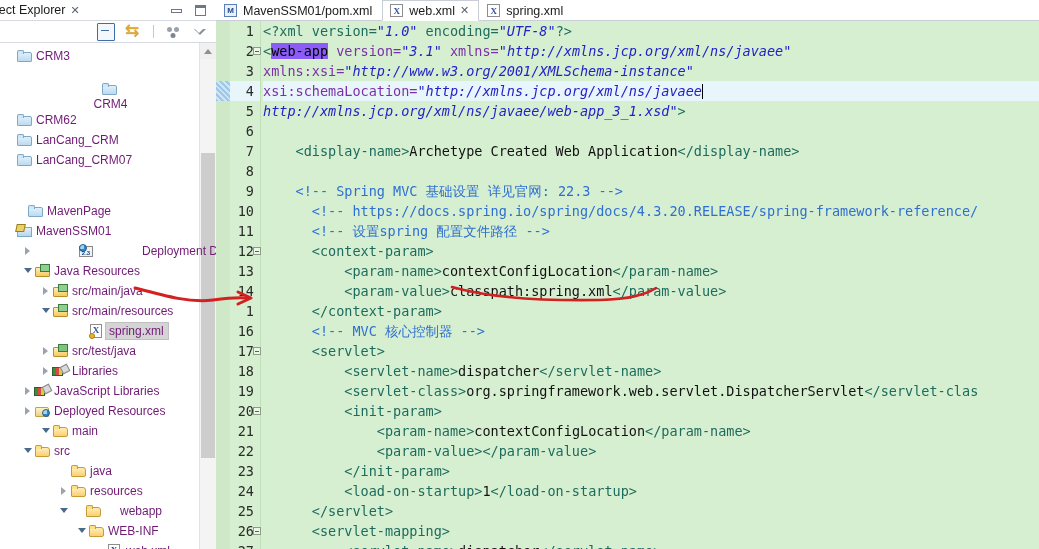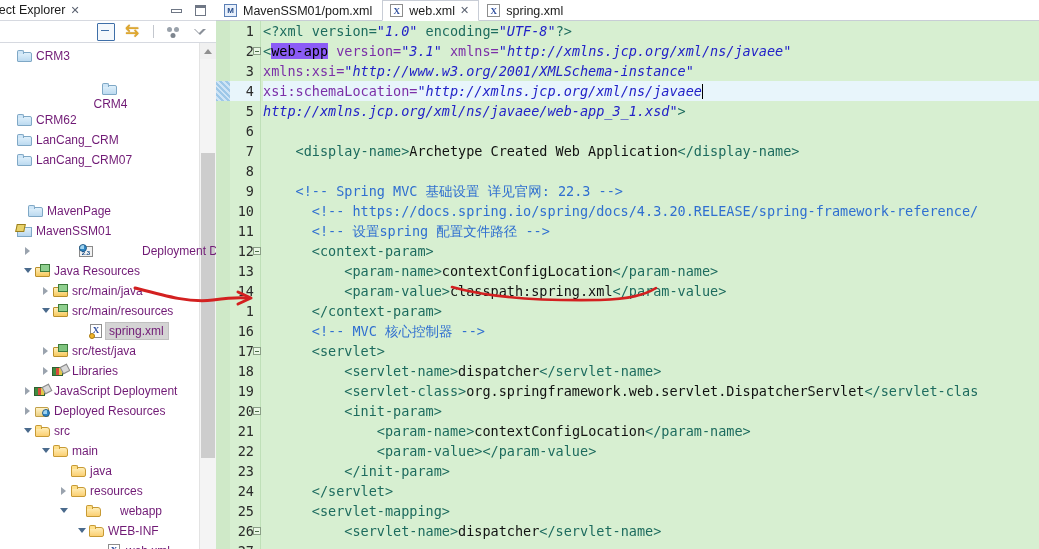--- a/index.html
+++ b/index.html
@@ -463,7 +463,7 @@
           <span class="ico">
             <span class="f-lib"></span>
           </span>
-          <span class="lbl">JavaScript Deployment</span>
+          <span class="lbl">JavaScript Libraries</span>
         </div>
         <div class="row" style="padding-left: 21px;">
           <span class="arrow closed"></span>

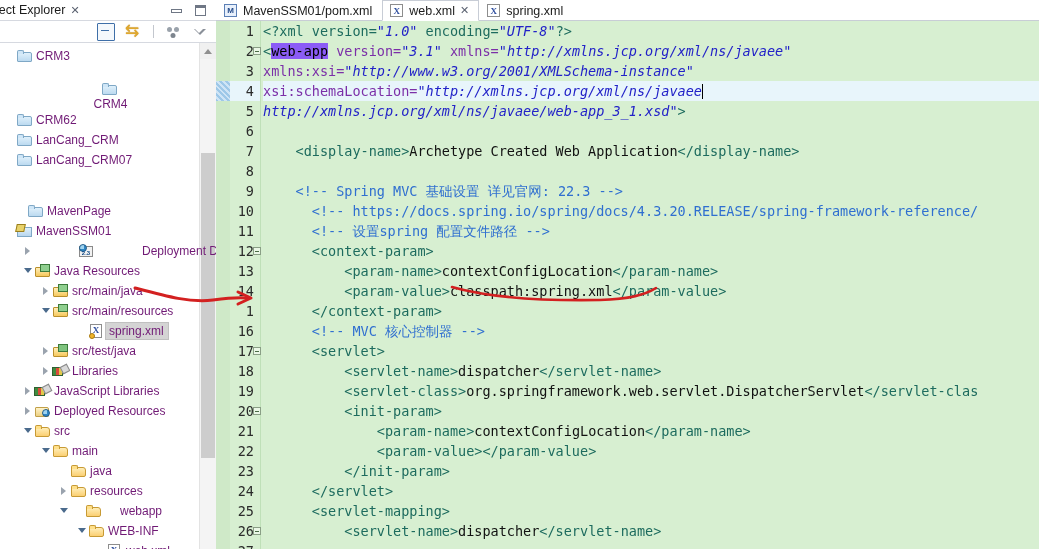--- a/index.html
+++ b/index.html
@@ -472,19 +472,19 @@
           </span>
           <span class="lbl">Deployed Resources</span>
         </div>
+        <div class="row" style="padding-left: 39px;">
+          <span class="arrow open"></span>
+          <span class="ico">
+            <span class="f-yellow"></span>
+          </span>
+          <span class="lbl">main</span>
+        </div>
         <div class="row" style="padding-left: 21px;">
           <span class="arrow open"></span>
           <span class="ico">
             <span class="f-yellow"></span>
           </span>
           <span class="lbl">src</span>
-        </div>
-        <div class="row" style="padding-left: 39px;">
-          <span class="arrow open"></span>
-          <span class="ico">
-            <span class="f-yellow"></span>
-          </span>
-          <span class="lbl">main</span>
         </div>
         <div class="row" style="padding-left: 57px; align-items: center;">
           <span class="arrow"></span>

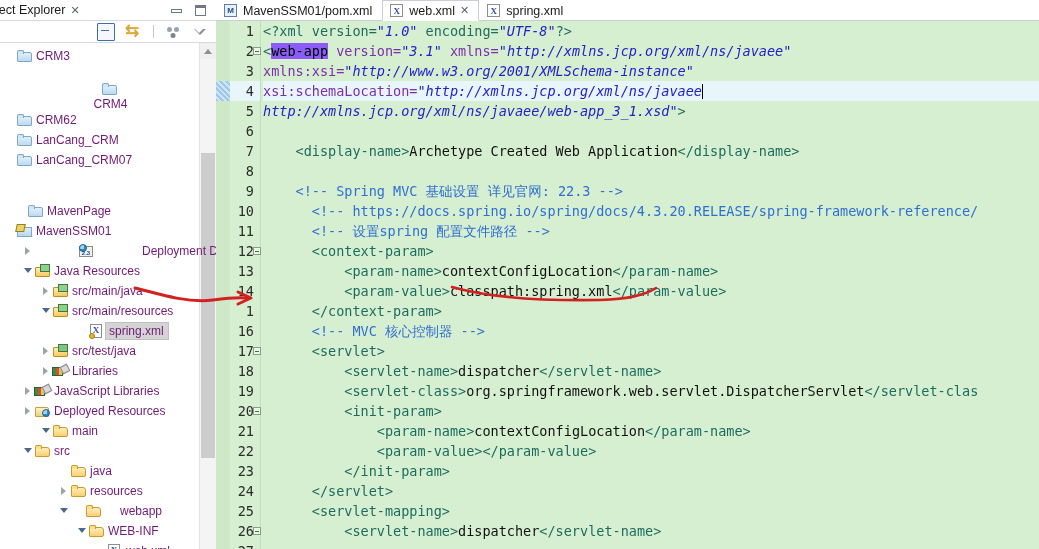--- a/index.html
+++ b/index.html
@@ -611,6 +611,7 @@
           <div class="ln"><span class="txt">              </span><span class="tag">&lt;param-name&gt;</span><span class="txt">contextConfigLocation</span><span class="tag">&lt;/param-name&gt;</span></div>
           <div class="ln"><span class="txt">              </span><span class="tag">&lt;param-value&gt;</span><span class="tag">&lt;/param-value&gt;</span></div>
           <div class="ln"><span class="txt">          </span><span class="tag">&lt;/init-param&gt;</span></div>
+          <div class="ln"><span class="txt">          </span><span class="tag">&lt;load-on-startup&gt;</span><span class="txt">1</span><span class="tag">&lt;/load-on-startup&gt;</span></div>
           <div class="ln"><span class="txt">      </span><span class="tag">&lt;/servlet&gt;</span></div>
           <div class="ln"><span class="txt">      </span><span class="tag">&lt;servlet-mapping&gt;</span></div>
           <div class="ln"><span class="txt">          </span><span class="tag">&lt;servlet-name&gt;</span><span class="txt">dispatcher</span><span class="tag">&lt;/servlet-name&gt;</span></div>

